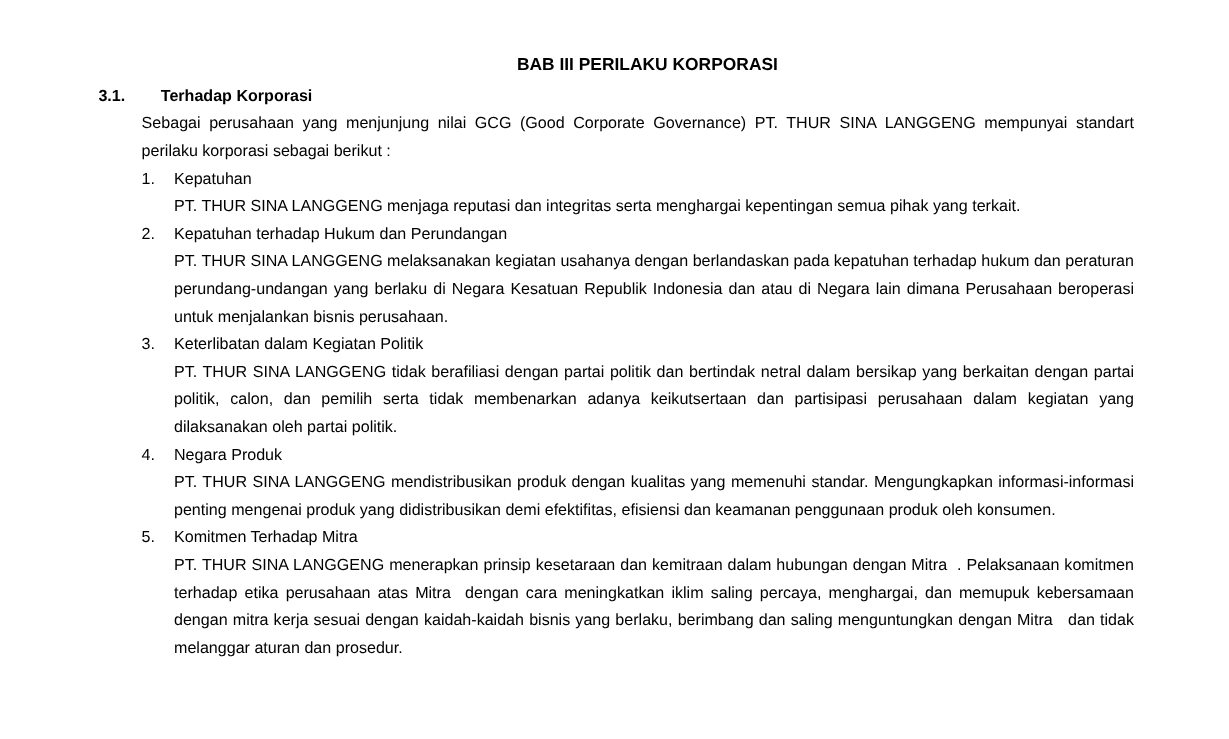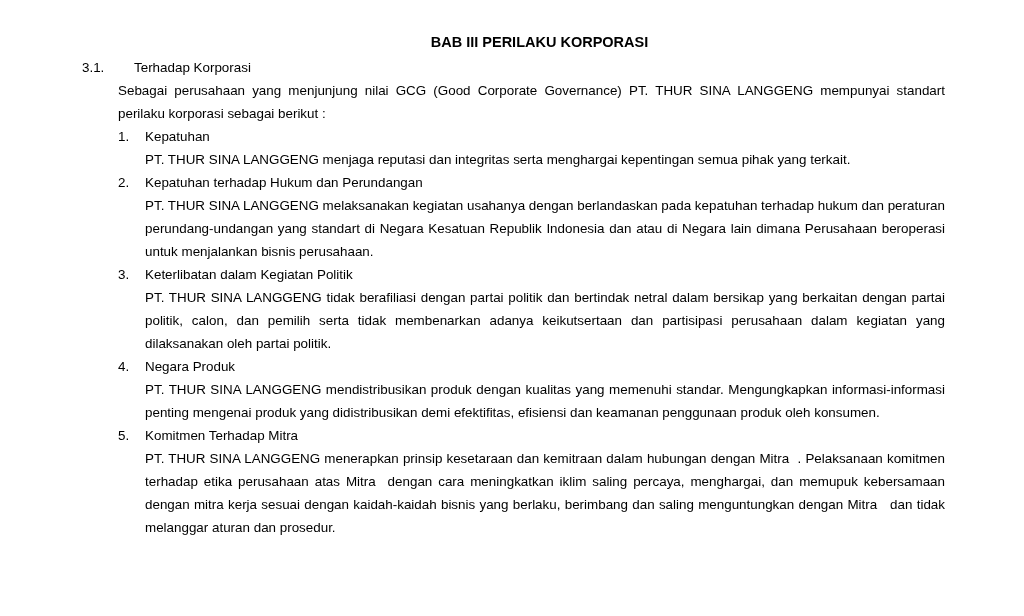--- a/index.html
+++ b/index.html
@@ -27,6 +27,7 @@
     font-size: 14.5px;
     margin-bottom: 2px;
     white-space: pre-wrap;
+    margin-top: 12px;
   }
   .section-row {
     display: flex;

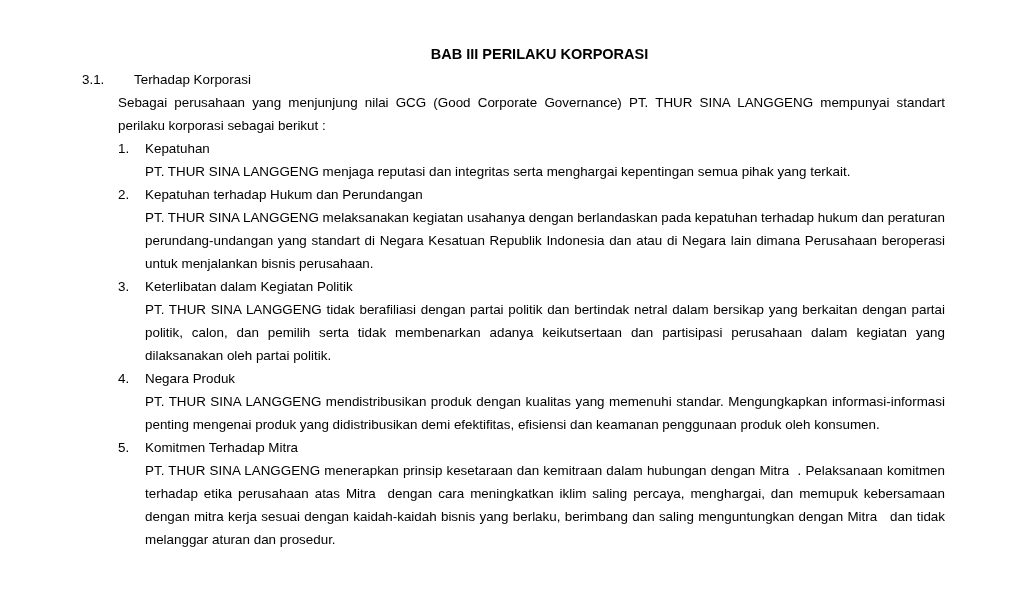--- a/index.html
+++ b/index.html
@@ -31,7 +31,7 @@
   }
   .section-row {
     display: flex;
-    font-weight: normal;
+    font-weight: bold;
   }
   .section-number {
     flex: 0 0 52px;

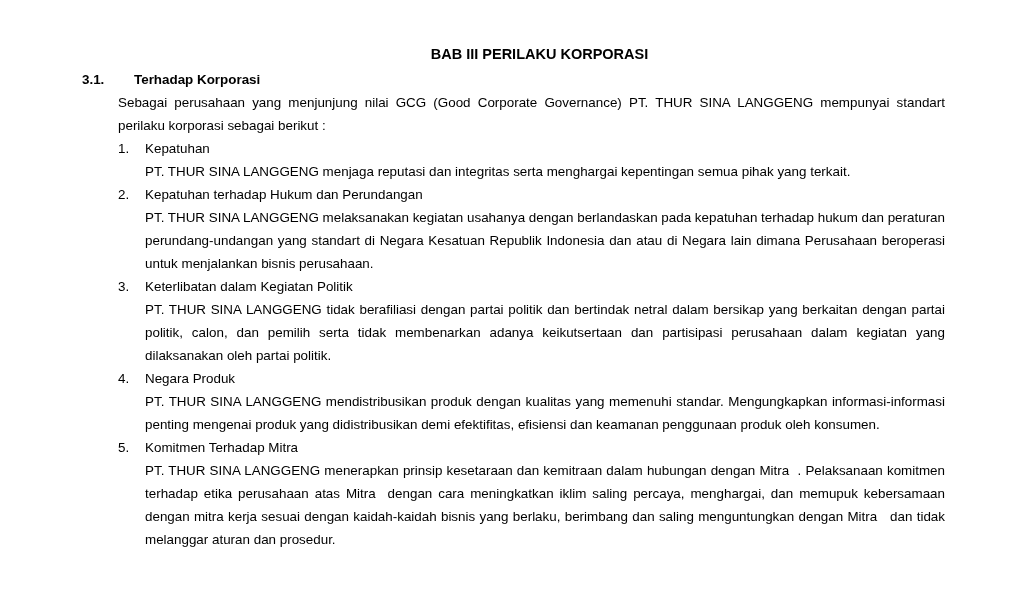--- a/index.html
+++ b/index.html
@@ -91,7 +91,7 @@
         <span class="item-number">2.</span>
         <span class="item-title">Kepatuhan terhadap Hukum dan Perundangan</span>
       </div>
-      <div class="item-body">PT. THUR SINA LANGGENG melaksanakan kegiatan usahanya dengan berlandaskan pada kepatuhan terhadap hukum dan peraturan perundang-undangan yang standart di Negara Kesatuan Republik Indonesia dan atau di Negara lain dimana Perusahaan beroperasi untuk menjalankan bisnis perusahaan.</div>
+      <div class="item-body">PT. THUR SINA LANGGENG melaksanakan kegiatan usahanya dengan berlandaskan pada kepatuhan terhadap hukum dan peraturan perundang-undangan yang berlaku di Negara Kesatuan Republik Indonesia dan atau di Negara lain dimana Perusahaan beroperasi untuk menjalankan bisnis perusahaan.</div>
     </div>
 
     <div class="list-item">

